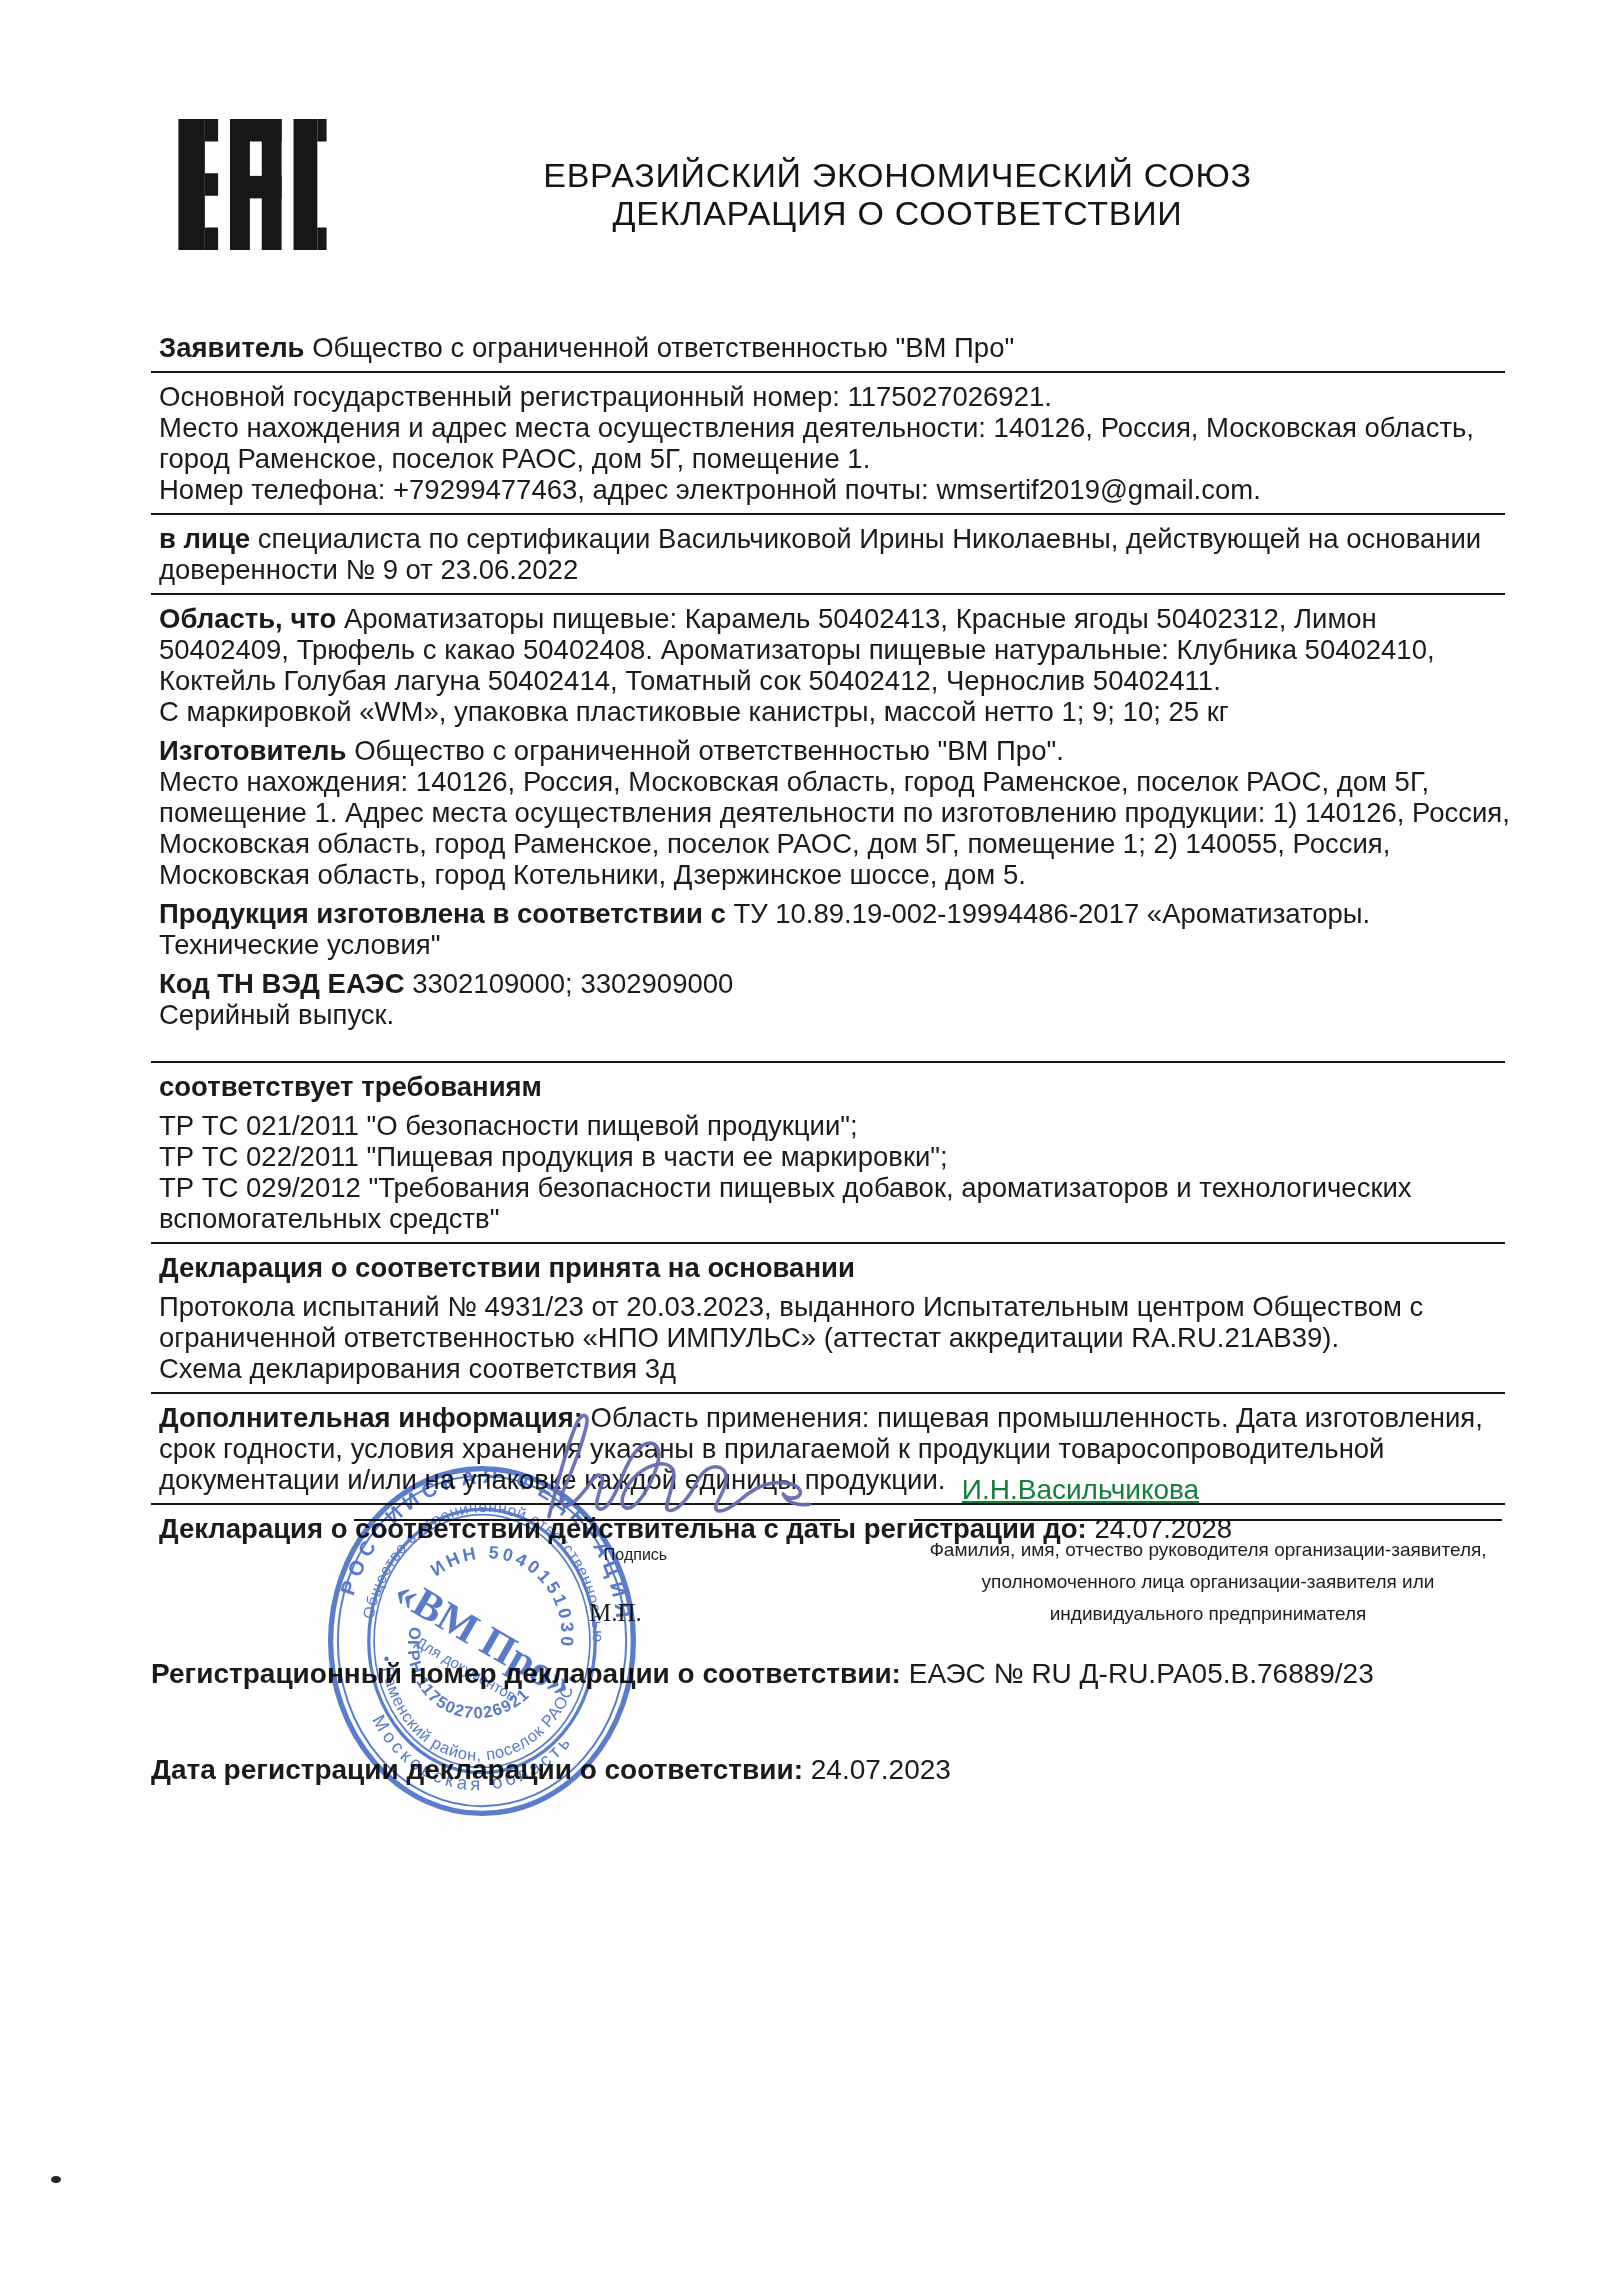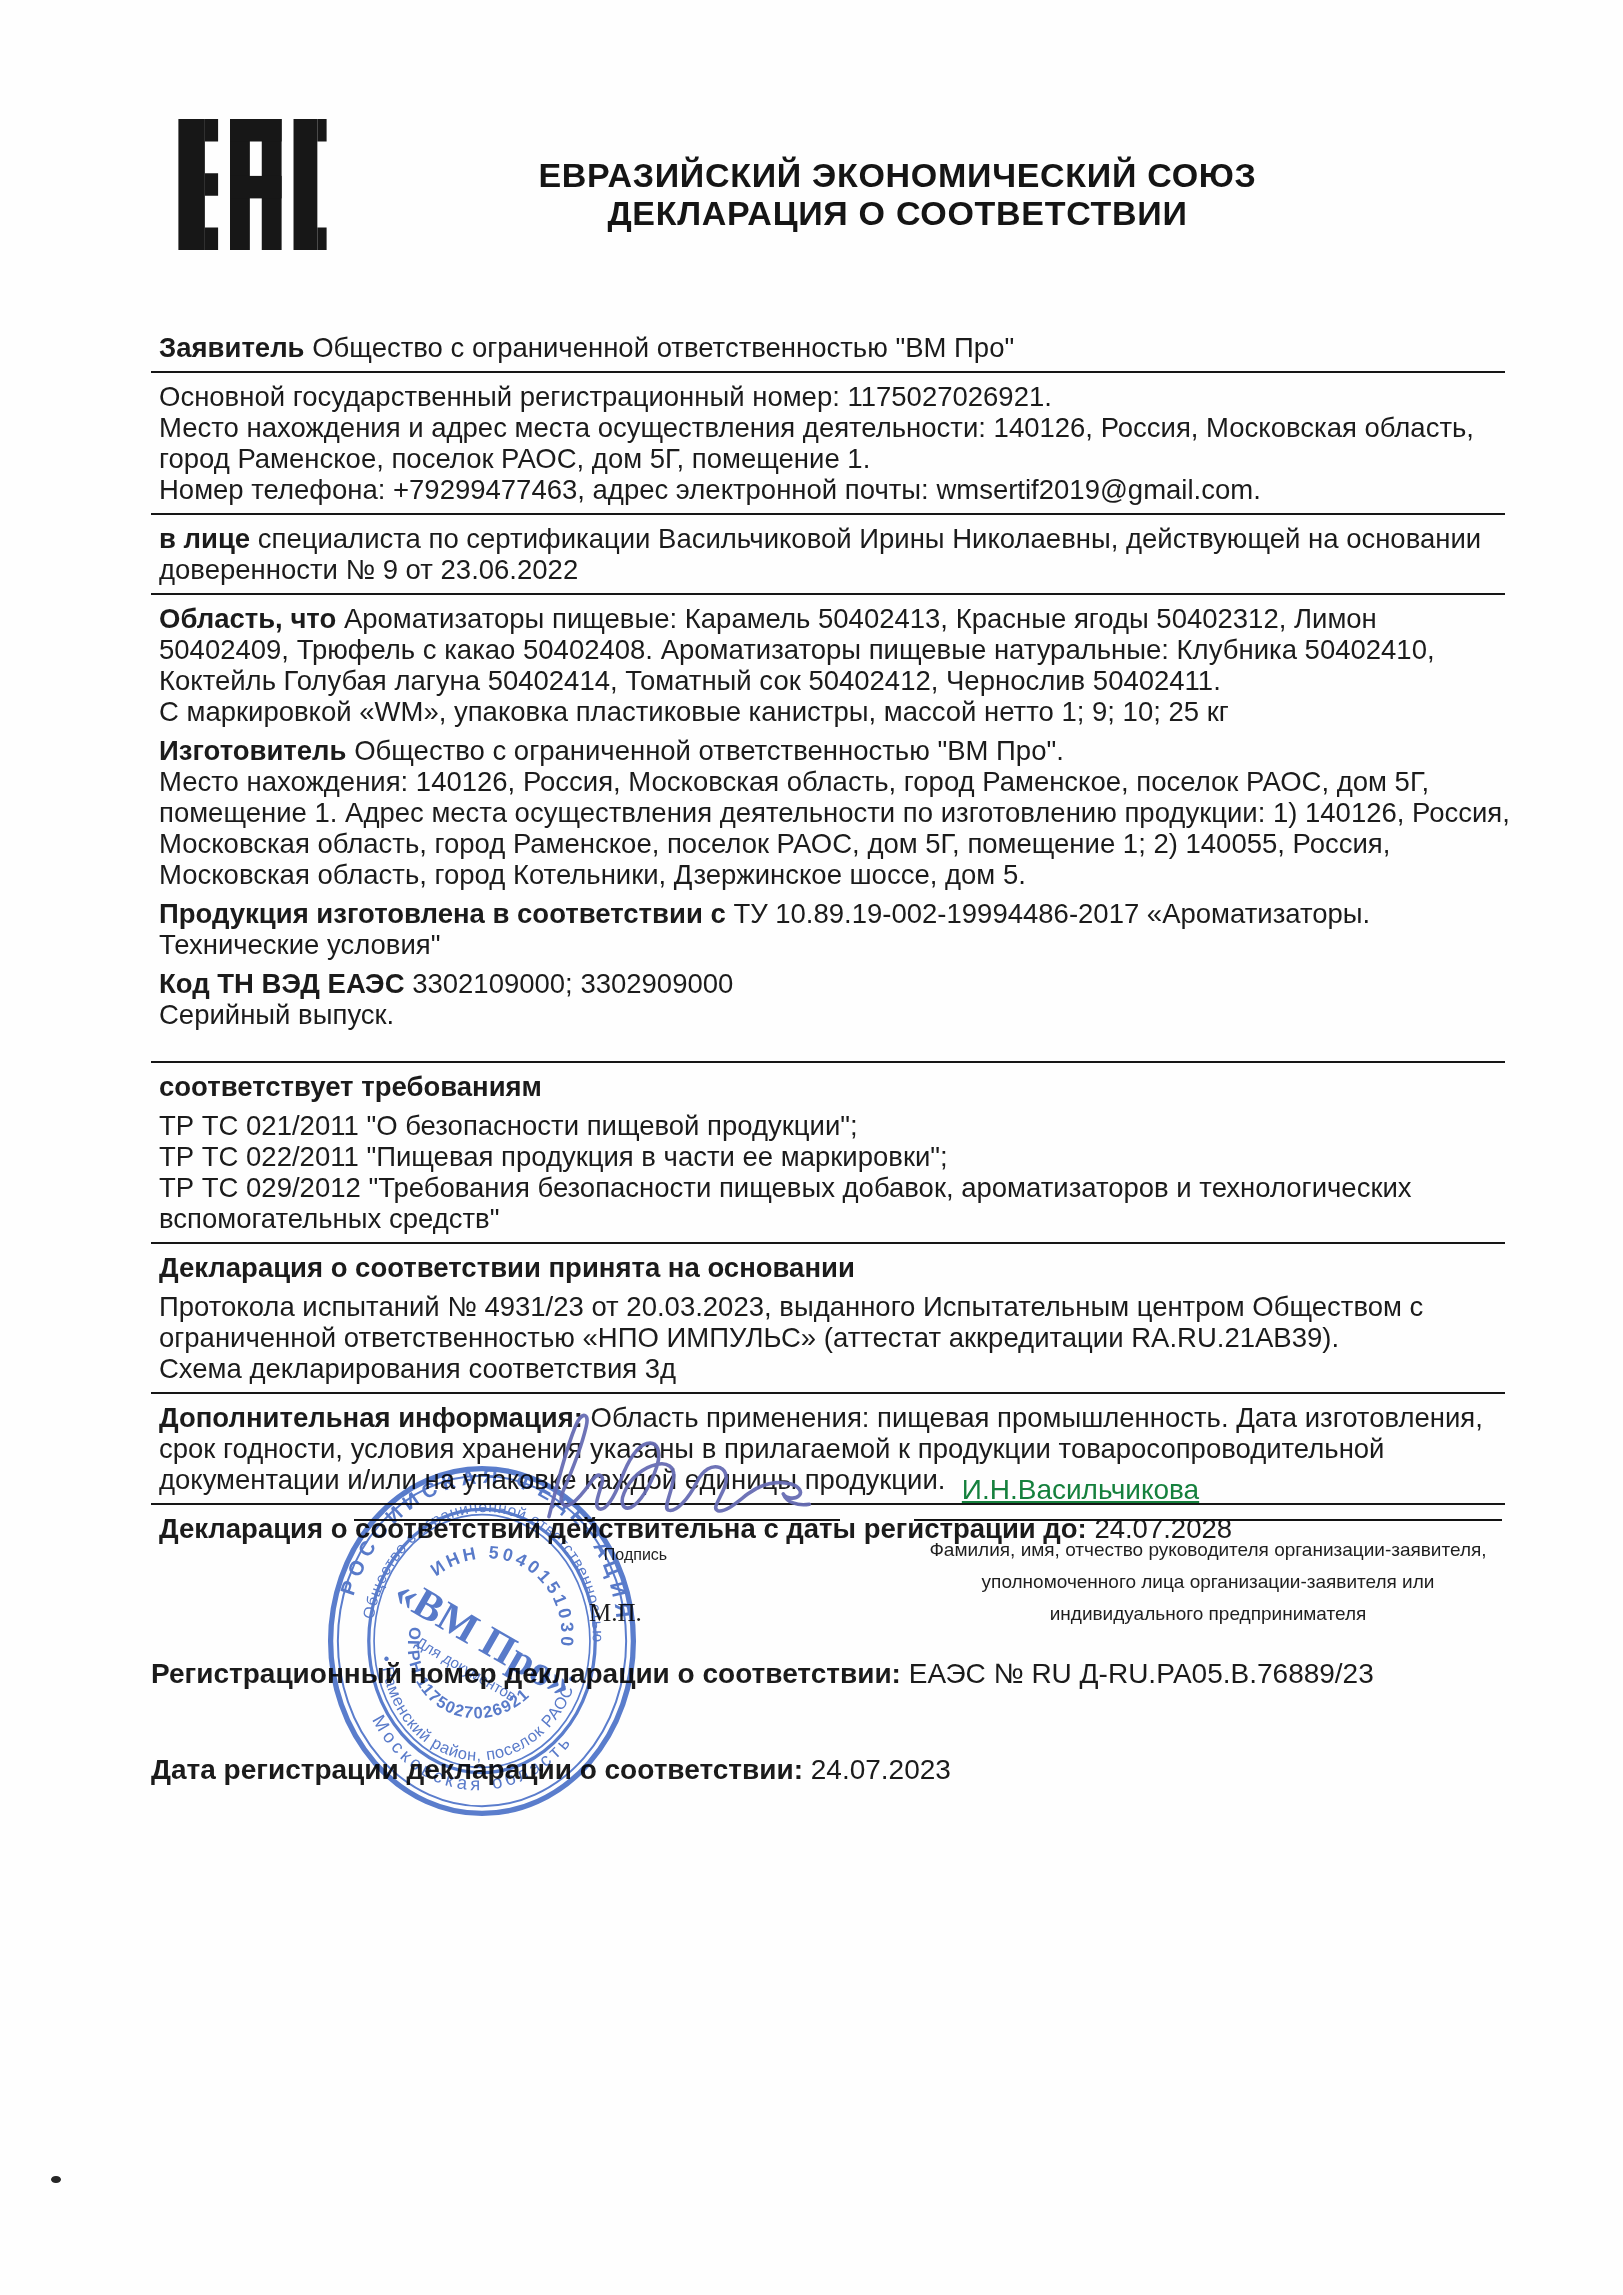--- a/index.html
+++ b/index.html
@@ -13,7 +13,7 @@
   
   .title{
     position:absolute;left:341px;top:156px;width:1113px;text-align:center;
-    font-weight:bold;font-size:34px;line-height:38px;letter-spacing:0.7px;color:#151515;
+    font-weight:normal;font-size:34px;line-height:38px;letter-spacing:0.7px;color:#151515;
   }
   
   .content{position:absolute;left:151px;top:324px;width:1369px;font-size:27.5px;line-height:31px;}

